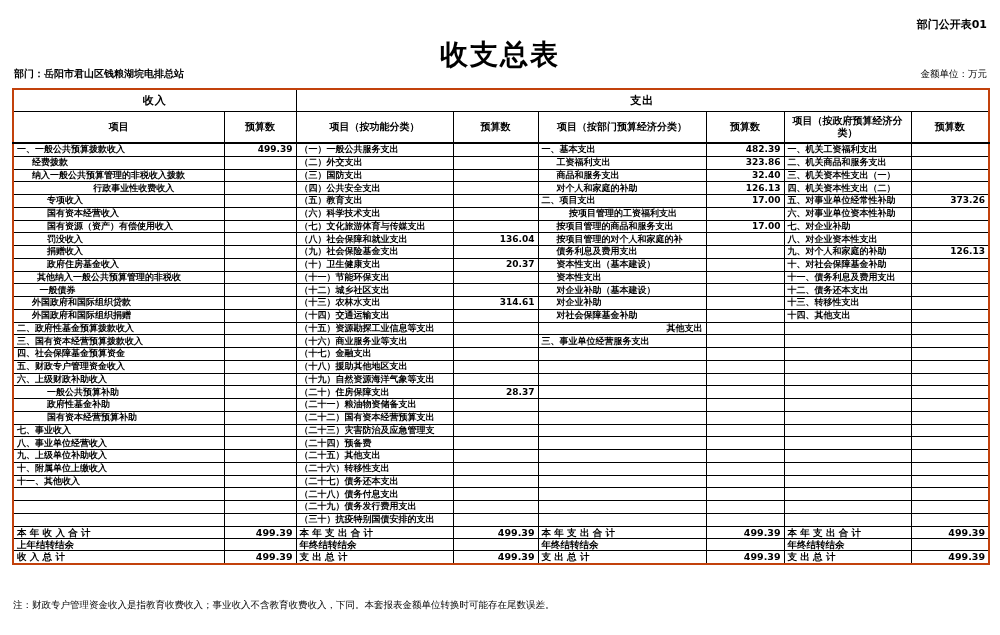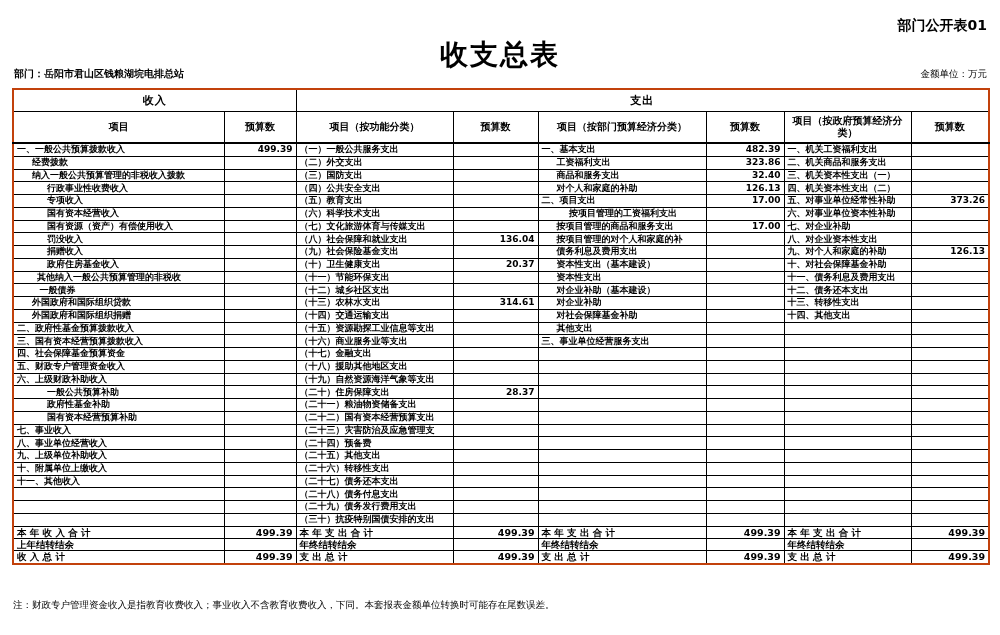--- a/index.html
+++ b/index.html
@@ -6,7 +6,7 @@
   body { width:1000px; height:635px; overflow:hidden;
          font-family:"DejaVu Sans","Liberation Sans",sans-serif; color:#000; }
   .page { position:relative; width:1000px; height:635px; background:#fff; }
-  .sheet-code { position:absolute; top:17px; right:13px; font-size:14px; font-weight:bold; }
+  .sheet-code { position:absolute; top:17px; right:13px; font-size:11px; font-weight:bold; }
   .title { position:absolute; top:36px; left:0; width:100%; text-align:center;
            font-size:28px; font-weight:bold; letter-spacing:2px; margin:0; }
   .meta-row { position:absolute; top:67px; left:12px; right:12px; height:14px; }

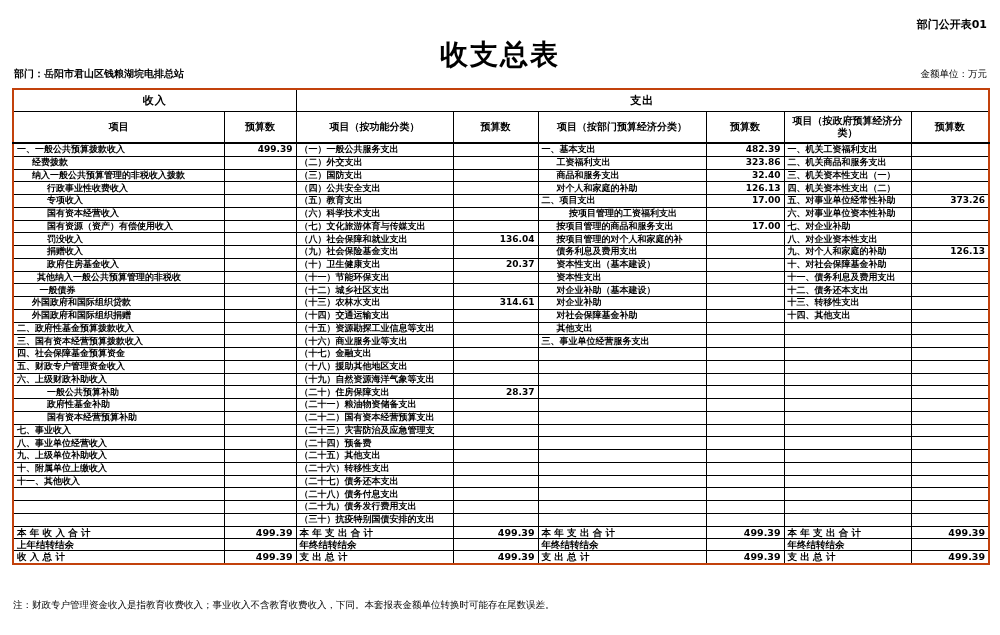--- a/index.html
+++ b/index.html
@@ -94,7 +94,7 @@
           <td class="val"></td>
         </tr>
         <tr>
-          <td class="label" style="padding-left: 33px;">行政事业性收费收入</td>
+          <td class="label" style="padding-left: 33px; text-align: center;">行政事业性收费收入</td>
           <td class="val"></td>
           <td class="label">（四）公共安全支出</td>
           <td class="val"></td>

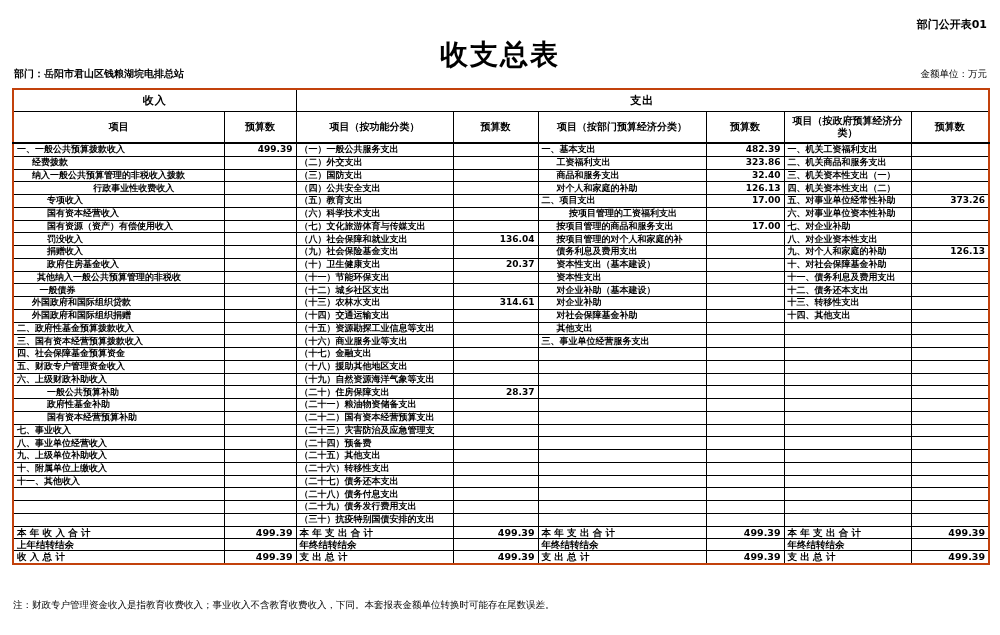--- a/index.html
+++ b/index.html
@@ -208,7 +208,7 @@
           <td class="val"></td>
           <td class="label">（十五）资源勘探工业信息等支出</td>
           <td class="val"></td>
-          <td class="label" style="padding-left: 18px;">其他支出</td>
+          <td class="label" style="padding-left: 35px; text-align: right;">其他支出</td>
           <td class="val"></td>
           <td class="label"></td>
           <td class="val"></td>

